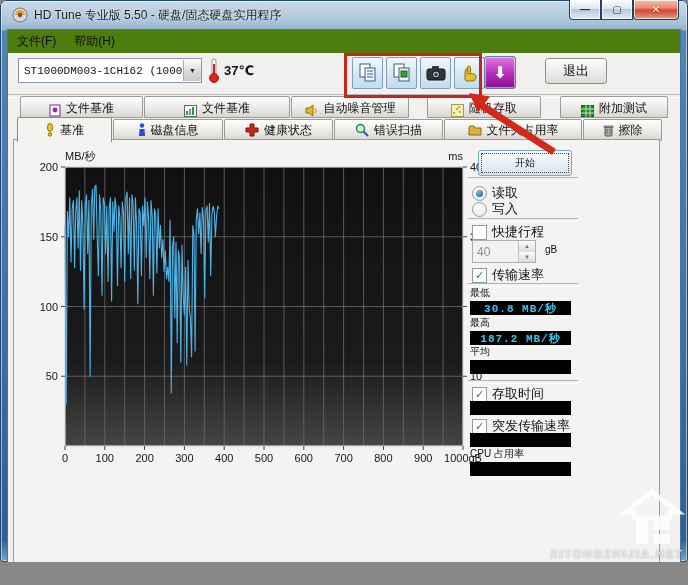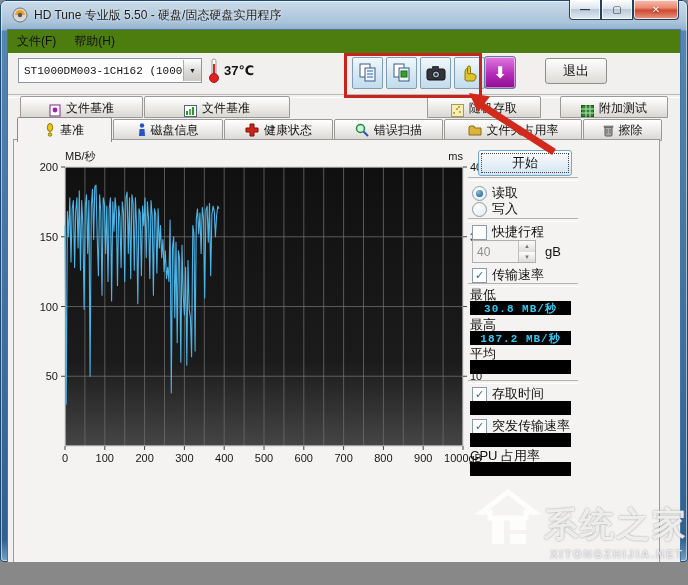--- a/index.html
+++ b/index.html
@@ -178,6 +178,13 @@
             <rect x="8" y="2" width="2" height="8" fill="#2a9a2a"></rect>
           </svg></span>
       <span>文件基准</span>
+    </div>
+    <div class="tab r1" style="left:283px;width:116px">
+      <span class="icon"><svg width="14" height="13">
+            <polygon points="1,4 4,4 8,1 8,12 4,9 1,9" fill="#e8b818" stroke="#95700d"></polygon>
+            <path d="M10 4 Q12 6.5 10 9" fill="none" stroke="#e8b818" stroke-width="1.5"></path>
+          </svg></span>
+      <span>自动噪音管理</span>
     </div>
     <div class="tab r1" style="left:419px;width:112px">
       <span class="icon"><svg width="13" height="13">

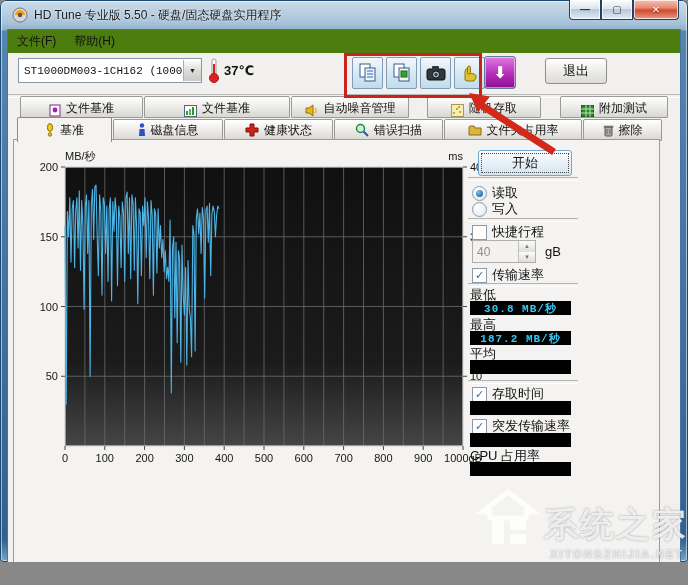--- a/index.html
+++ b/index.html
@@ -50,7 +50,7 @@
   
   .startbtn{position:absolute;left:470px;top:120px;width:92px;height:24px;border:1px solid #70a8d0;border-radius:3px;
         background:linear-gradient(#fbfdfe,#e8f1f8 50%,#d3e4f1);display:flex;align-items:center;justify-content:center;
-        font-size:13px;outline:1px dotted #444;outline-offset:-4px;}
+        font-size:10px;outline:1px dotted #444;outline-offset:-4px;}
   .psep{position:absolute;left:460px;width:110px;height:2px;border-top:1px solid #b4b3af;border-bottom:1px solid #fff;}
   .plabel{position:absolute;left:462px;font-size:13px;white-space:nowrap;}
   .ctrl-row{position:absolute;left:464px;display:flex;align-items:center;gap:5px;font-size:13px;white-space:nowrap;}

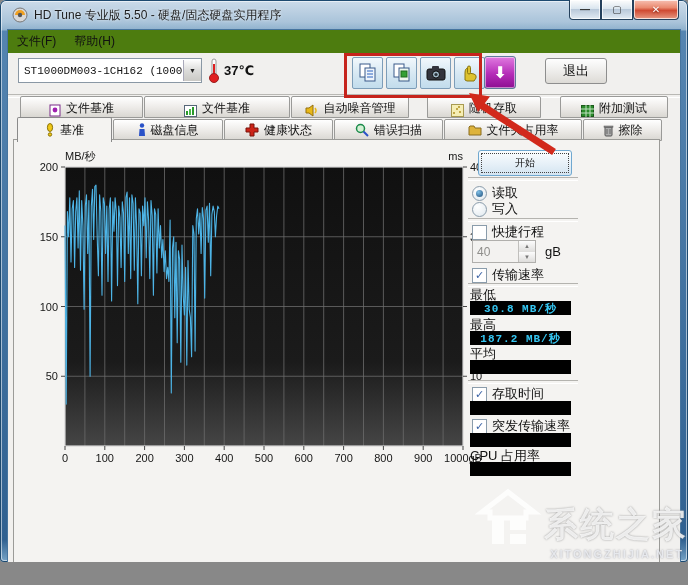--- a/index.html
+++ b/index.html
@@ -52,7 +52,7 @@
         background:linear-gradient(#fbfdfe,#e8f1f8 50%,#d3e4f1);display:flex;align-items:center;justify-content:center;
         font-size:10px;outline:1px dotted #444;outline-offset:-4px;}
   .psep{position:absolute;left:460px;width:110px;height:2px;border-top:1px solid #b4b3af;border-bottom:1px solid #fff;}
-  .plabel{position:absolute;left:462px;font-size:13px;white-space:nowrap;}
+  .plabel{position:absolute;left:462px;font-size:10px;white-space:nowrap;}
   .ctrl-row{position:absolute;left:464px;display:flex;align-items:center;gap:5px;font-size:13px;white-space:nowrap;}
   .radio{width:13px;height:13px;border-radius:50%;border:1px solid #8a9cab;background:radial-gradient(circle at 35% 30%,#fff,#dfe8ee);display:inline-block;position:relative;}
   .radio.sel::after{content:"";position:absolute;left:3px;top:3px;width:7px;height:7px;border-radius:50%;

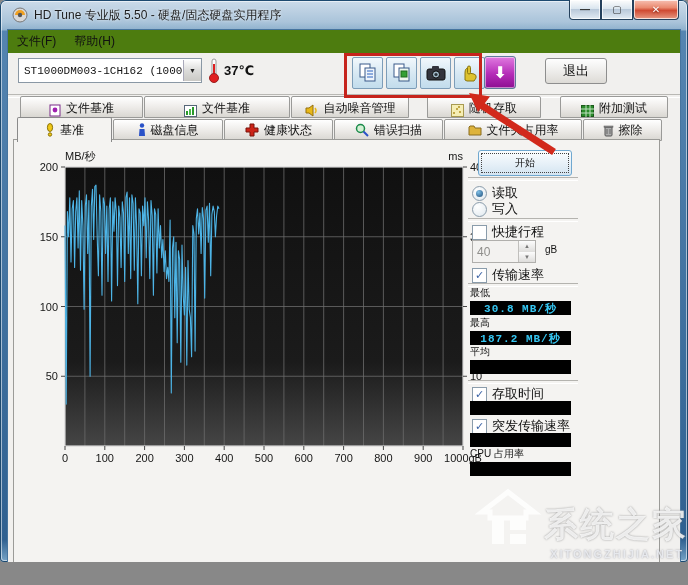--- a/index.html
+++ b/index.html
@@ -402,7 +402,6 @@
             <rect x="38" y="52" width="16" height="10" fill="#fff"></rect>
           </svg>
       </span>
-      <span class="wm-title">系统之家</span>
     </div>
     <div class="wm-sub">XITONGZHIJIA.NET</div>
   </div>

